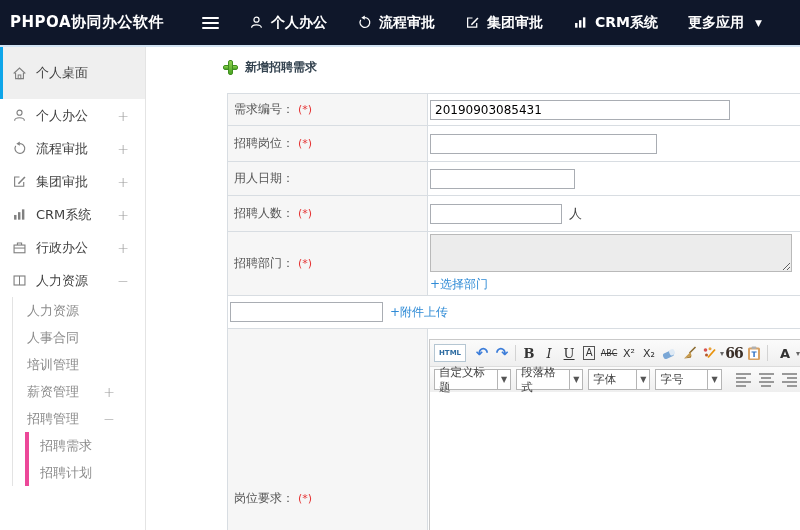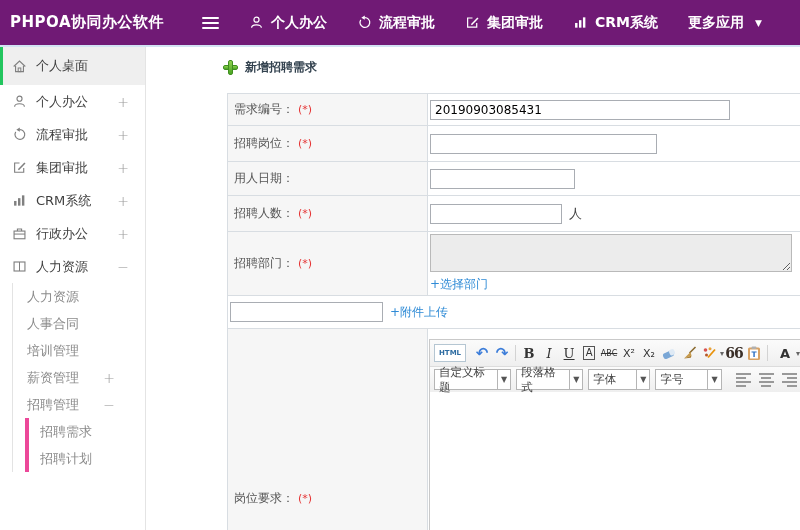--- a/index.html
+++ b/index.html
@@ -9,7 +9,7 @@
     font-family:"DejaVu Sans","Liberation Sans",sans-serif; background:#fff;
   }
   
-  .topbar { height:45px; background:#701a75; display:flex; align-items:center; color:#fff; }
+  .topbar { height:45px; background:#0f172a; display:flex; align-items:center; color:#fff; }
   .brand { margin-left:10px; font-size:15px; font-weight:bold; letter-spacing:0.5px; width:178px; }
   .hamburger { margin-left:14px; width:17px; cursor:pointer; }
   .hamburger span { display:block; height:2px; background:#fff; margin:3px 0; border-radius:1px; }

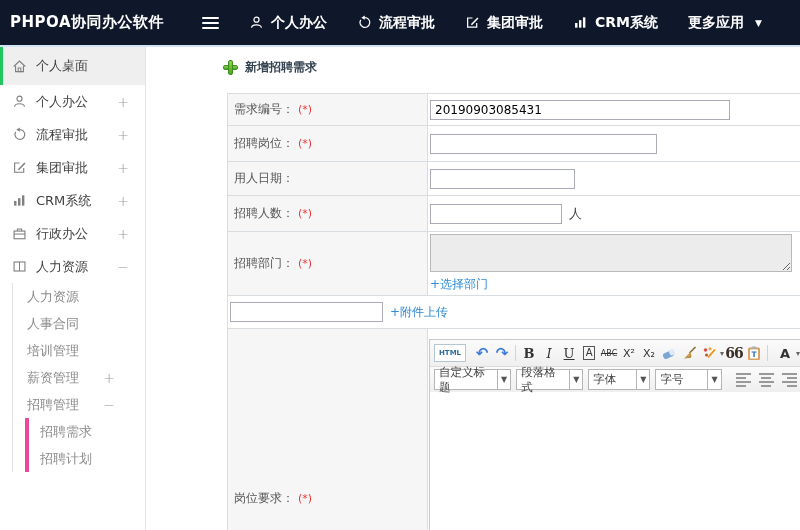--- a/index.html
+++ b/index.html
@@ -25,7 +25,7 @@
   .sidebar { width:146px; border-right:1px solid #e4e4e4; font-size:13px; color:#3f3f3f; flex:none; padding-top:0; }
   .side-item { position:relative; height:36px; display:flex; align-items:center; padding-left:12px; cursor:pointer; }
   .side-item.lvl0 { height:33px; }
-  .side-item.active { background:#efefef; border-left:3px solid #22c55e; padding-left:9px; height:38px; }
+  .side-item.active { background:#efefef; border-left:3px solid #0ea5e9; padding-left:9px; height:52px; }
   .side-item svg { margin-right:9px; flex:none; }
   .expander { position:absolute; right:16px; color:#9a9a9a; font-size:14px; font-weight:300; }
   .submenu1 { margin-left:12px; border-left:1px solid #e3e3e3; }

